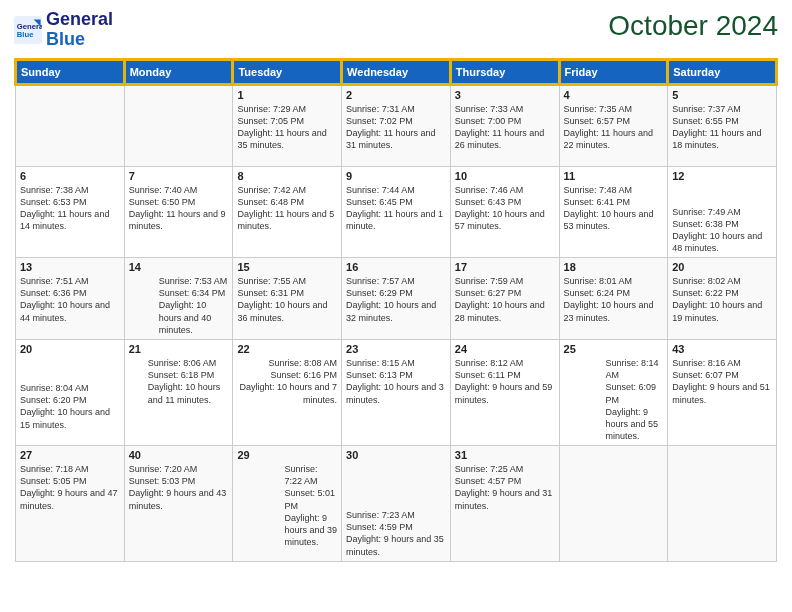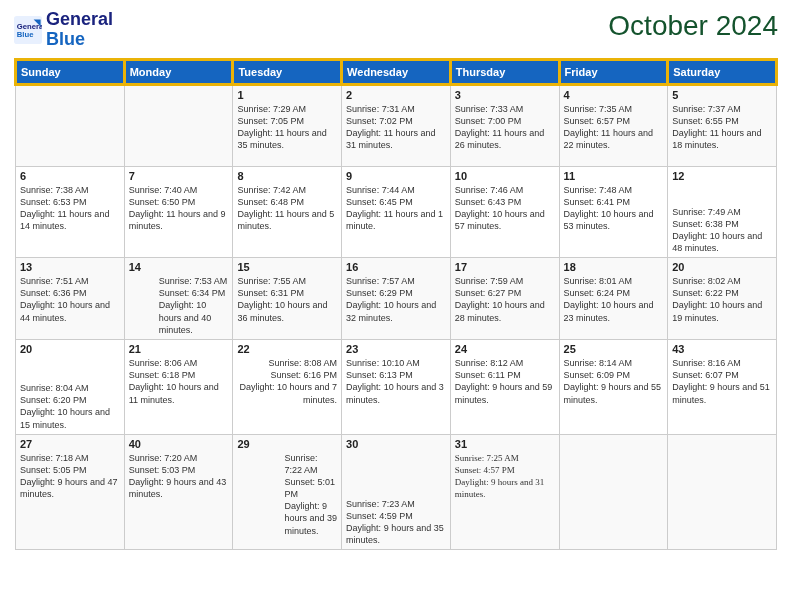--- a/index.html
+++ b/index.html
@@ -255,7 +255,7 @@
           </td>
           <td>
             <span class="day-num">21</span>
-            <div class="cell-text" style="white-space: pre-line;">Sunrise: 8:06 AM
+            <div class="cell-text" style="white-space: pre-line; margin-left: 19px;">Sunrise: 8:06 AM
 Sunset: 6:18 PM
 Daylight: 10 hours and 11 minutes.</div>
           </td>

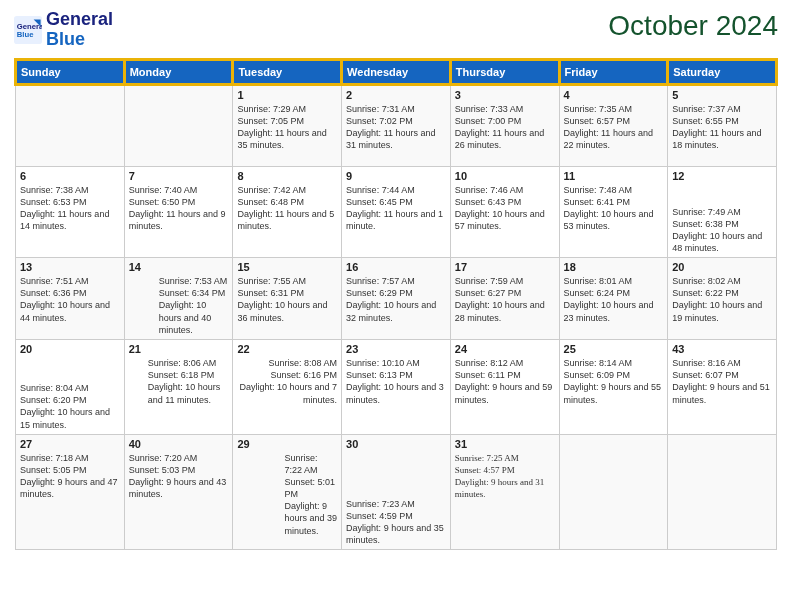--- a/index.html
+++ b/index.html
@@ -267,7 +267,7 @@
           </td>
           <td>
             <span class="day-num">23</span>
-            <div class="cell-text" style="white-space: pre-line;">Sunrise: 10:10 AM
+            <div class="cell-text" style="white-space: pre-line;">Sunrise: 8:15 AM
 Sunset: 6:13 PM
 Daylight: 10 hours and 3 minutes.</div>
           </td>

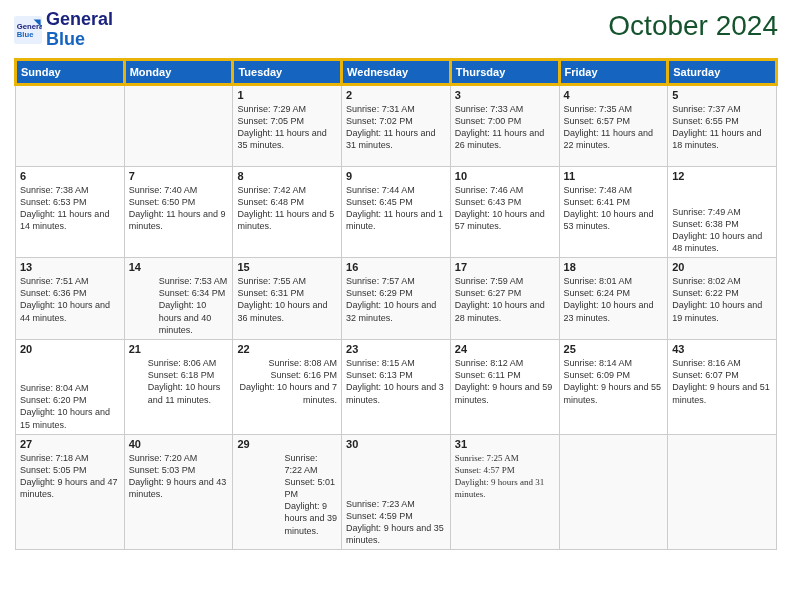--- a/index.html
+++ b/index.html
@@ -279,7 +279,7 @@
           </td>
           <td>
             <span class="day-num">25</span>
-            <div class="cell-text" style="white-space: pre-line;">Sunrise: 8:14 AM
+            <div class="cell-text" style="white-space: pre-line; margin-left: 42px;">Sunrise: 8:14 AM
 Sunset: 6:09 PM
 Daylight: 9 hours and 55 minutes.</div>
           </td>

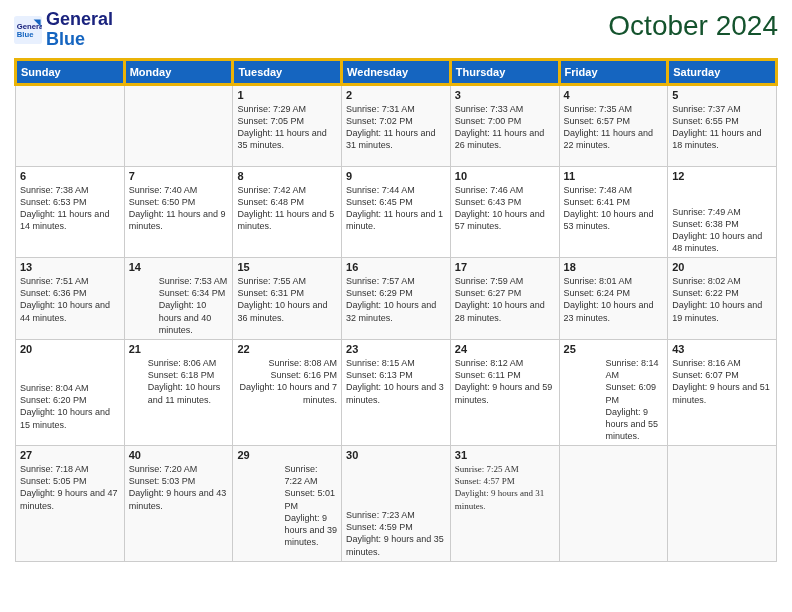--- a/index.html
+++ b/index.html
@@ -317,7 +317,7 @@
           </td>
           <td>
             <span class="day-num">31</span>
-            <div class="cell-text" style="white-space: pre-line; font-family: Liberation Serif, serif;">Sunrise: 7:25 AM
+            <div class="cell-text" style="white-space: pre-line;">Sunrise: 7:25 AM
 Sunset: 4:57 PM
 Daylight: 9 hours and 31 minutes.</div>
           </td>

